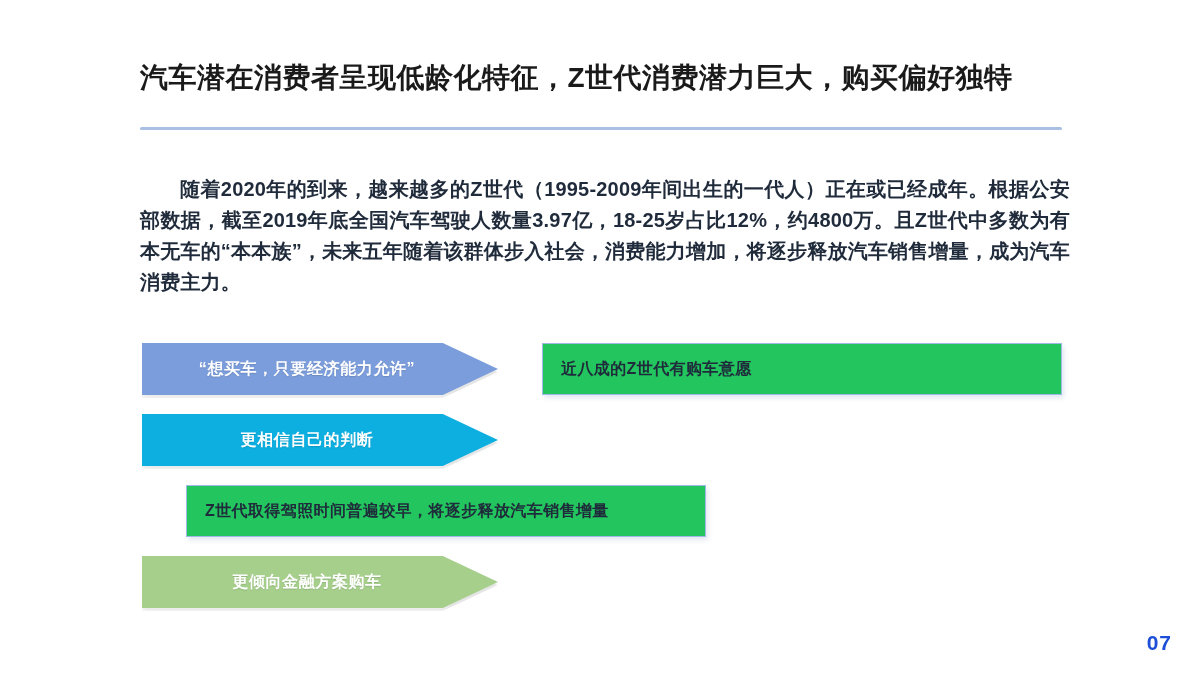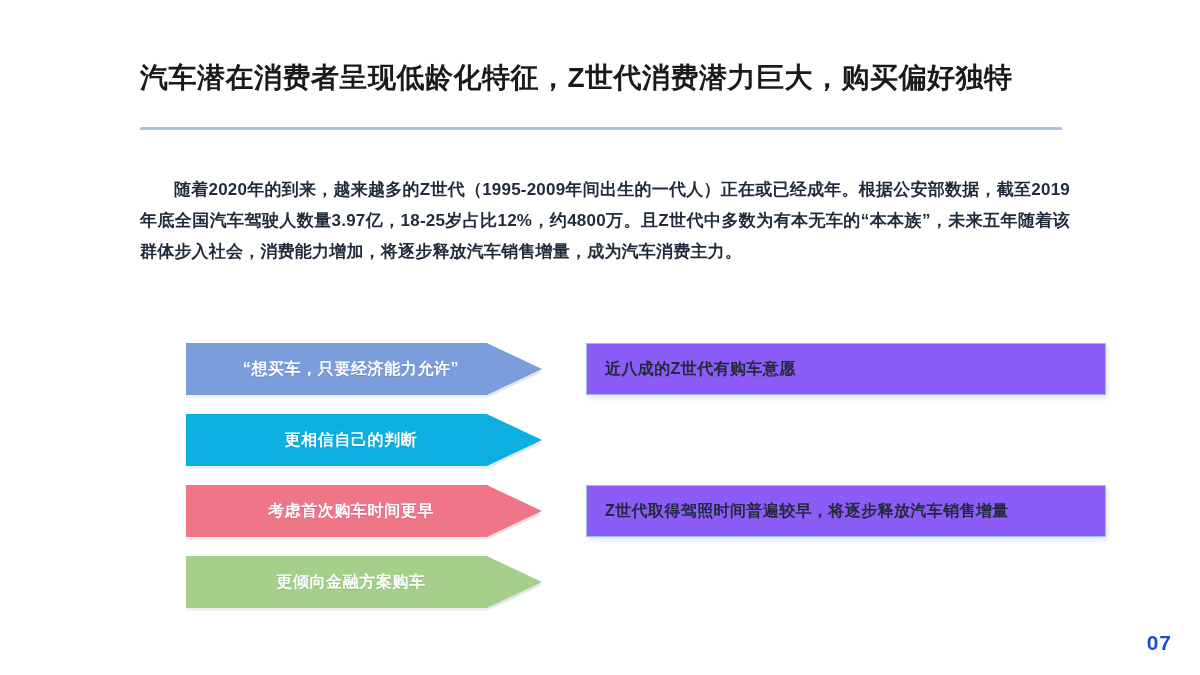--- a/index.html
+++ b/index.html
@@ -54,7 +54,7 @@
     left: 140px;
     top: 174px;
     width: 930px;
-    font-size: 17px;
+    font-size: 20px;
     line-height: 31px;
     color: #1f2a3a;
     font-weight: bold;

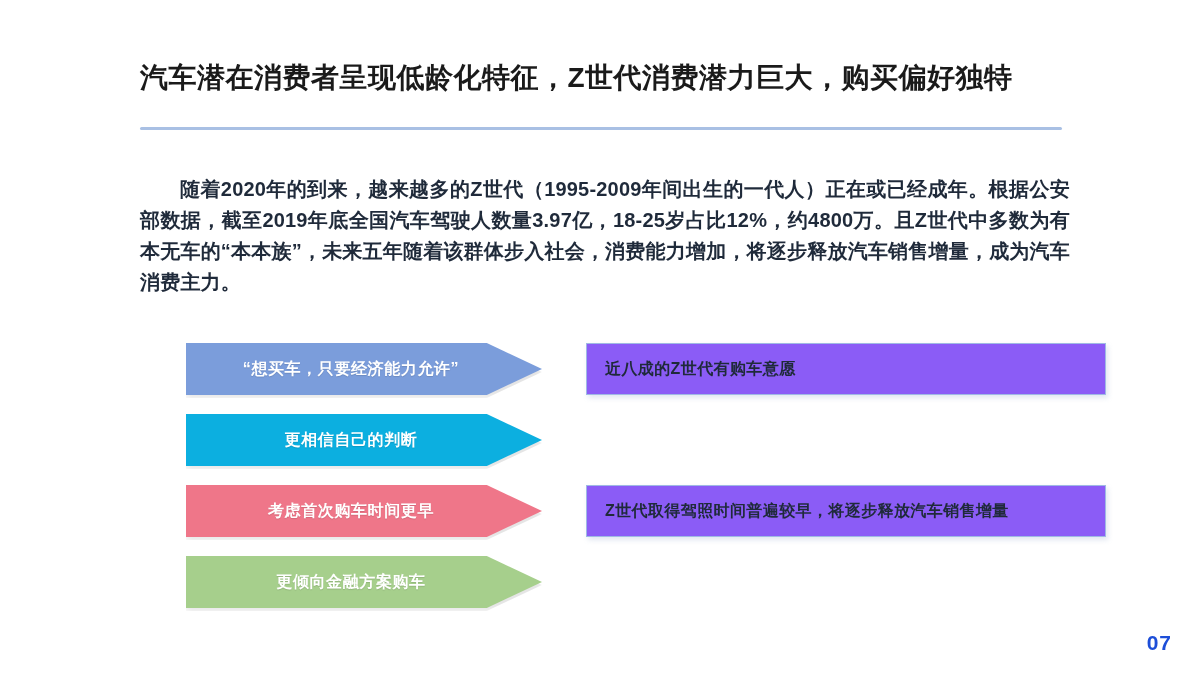--- a/index.html
+++ b/index.html
@@ -115,7 +115,6 @@
     width: 356px;
     height: 52px;
     flex: 0 0 356px;
-    margin-left: 44px;
   }
   .arrow-label { z-index: 1; }
 

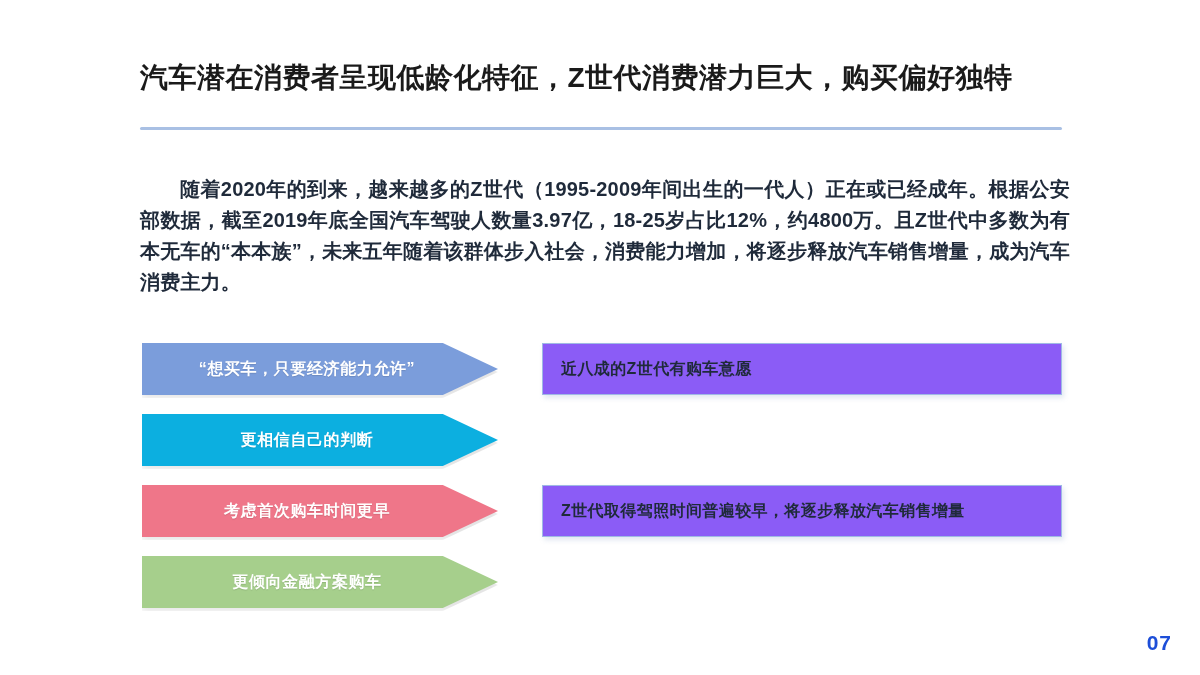--- a/index.html
+++ b/index.html
@@ -124,7 +124,7 @@
     margin-left: 44px;
     height: 52px;
     box-sizing: border-box;
-    background: #8b5cf6;
+    background: #22c55e;
     border: 1.5px solid #9fb9e4;
     display: flex;
     align-items: center;

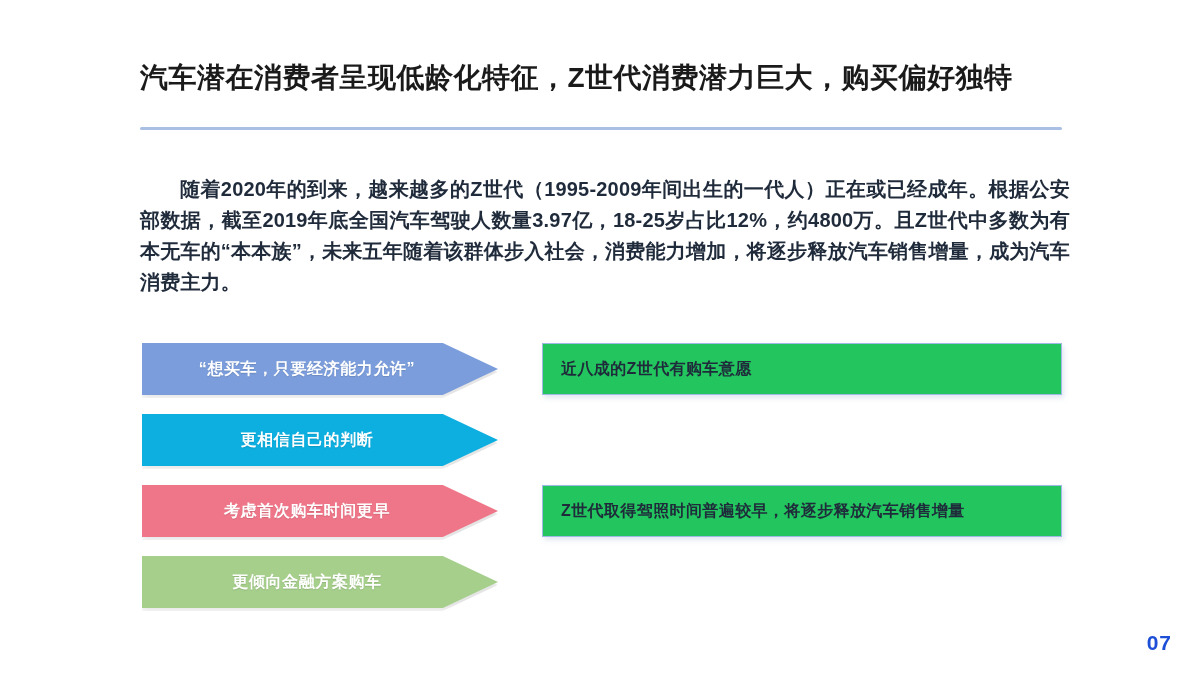--- a/index.html
+++ b/index.html
@@ -183,12 +183,6 @@
     </div>
 
     <div class="row">
-      <div class="arrow-holder">
-        <div class="arrow-shadow"></div>
-        <div class="arrow-label" style="background:#ef7689">
-          <span>考虑首次购车时间更早</span>
-        </div>
-      </div>
       <div class="info-box">
         <span>Z世代取得驾照时间普遍较早，将逐步释放汽车销售增量</span>
       </div>

